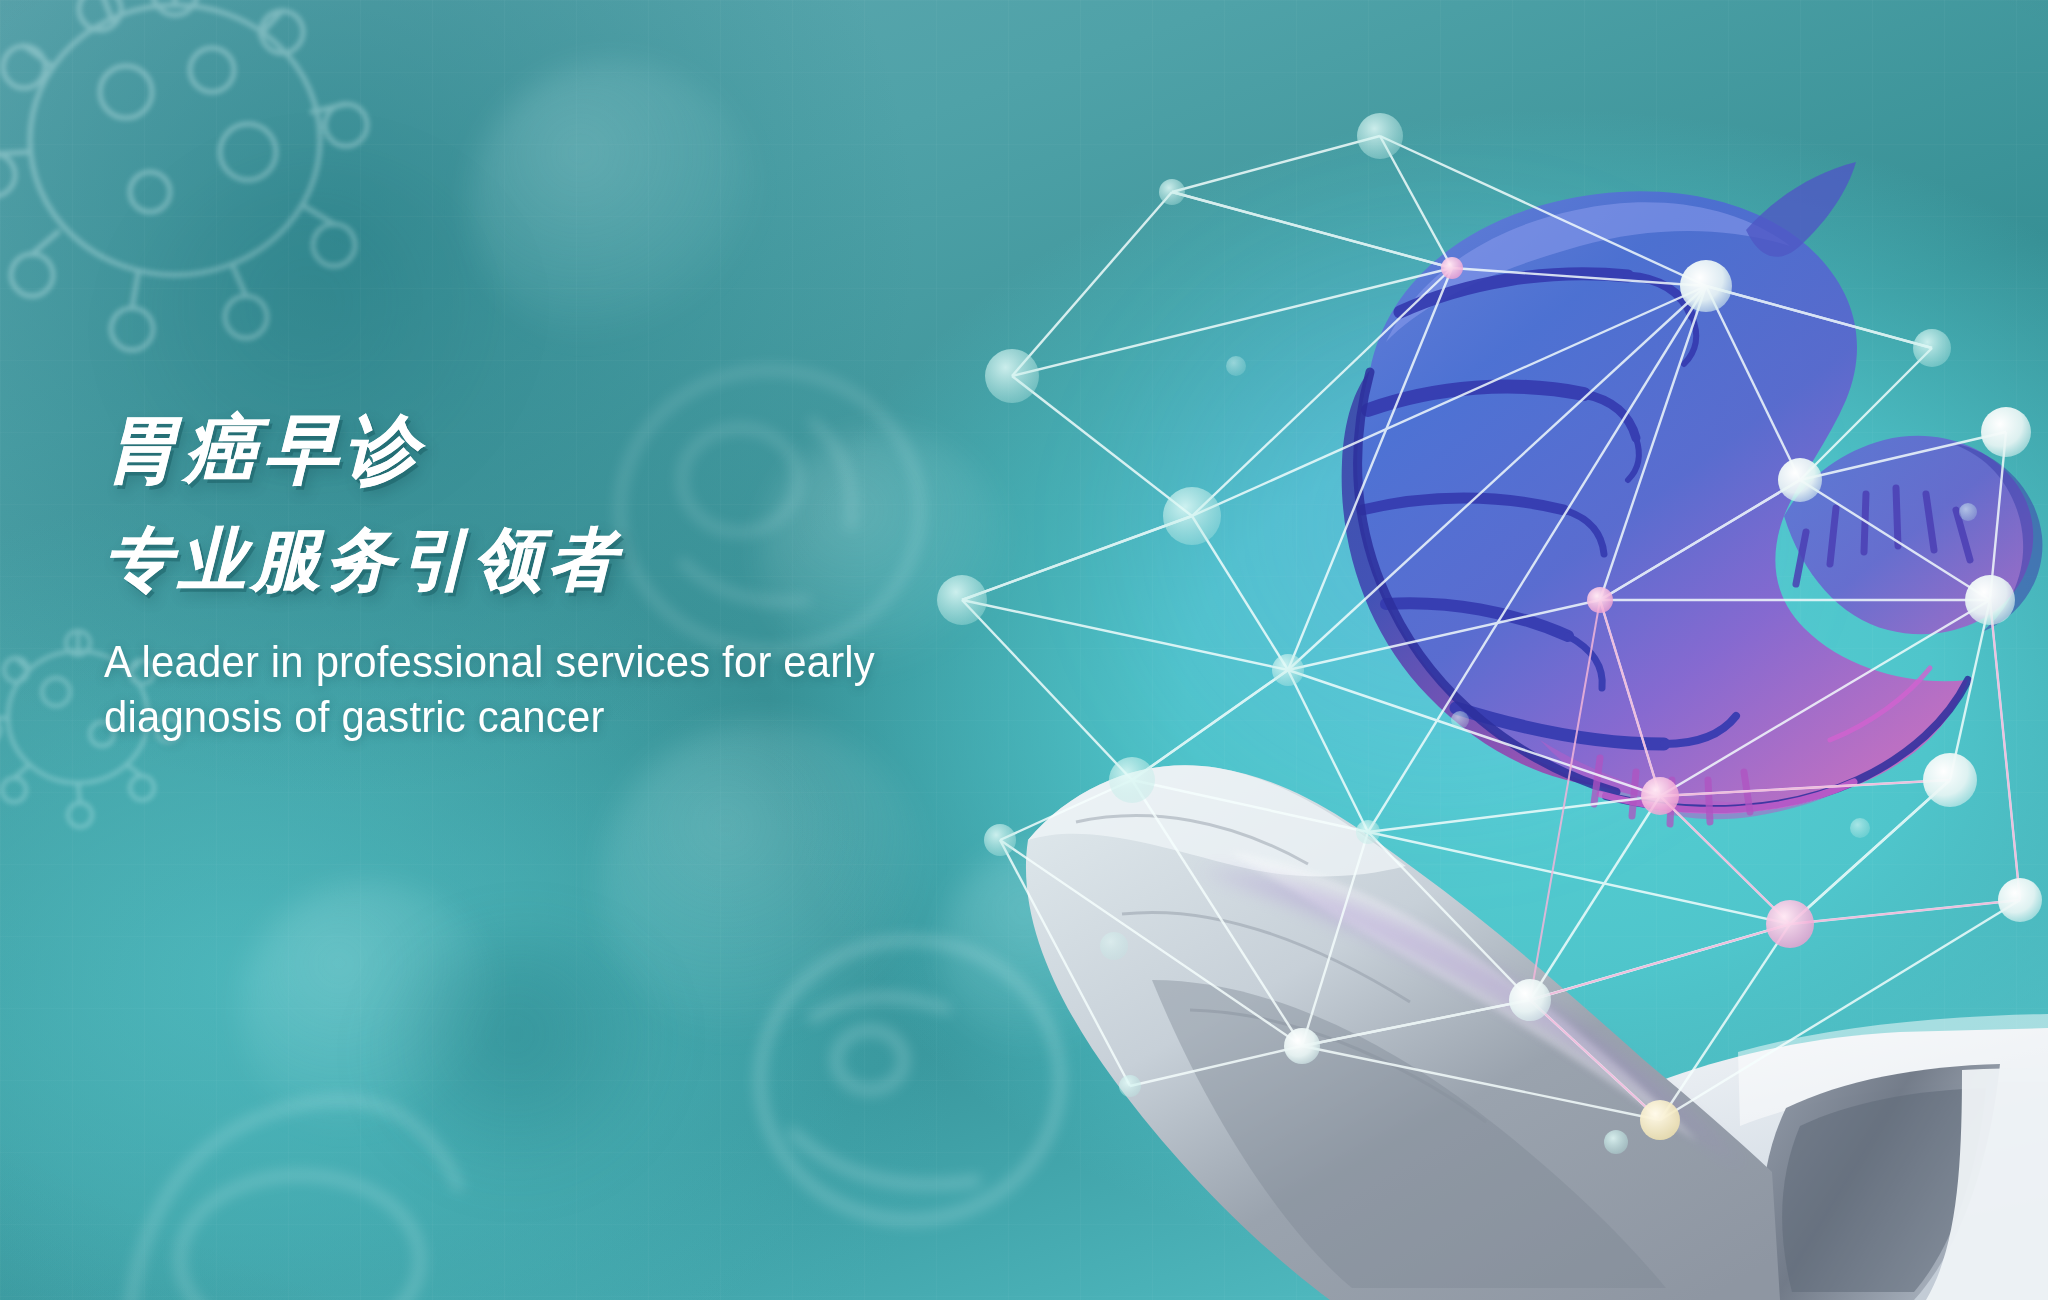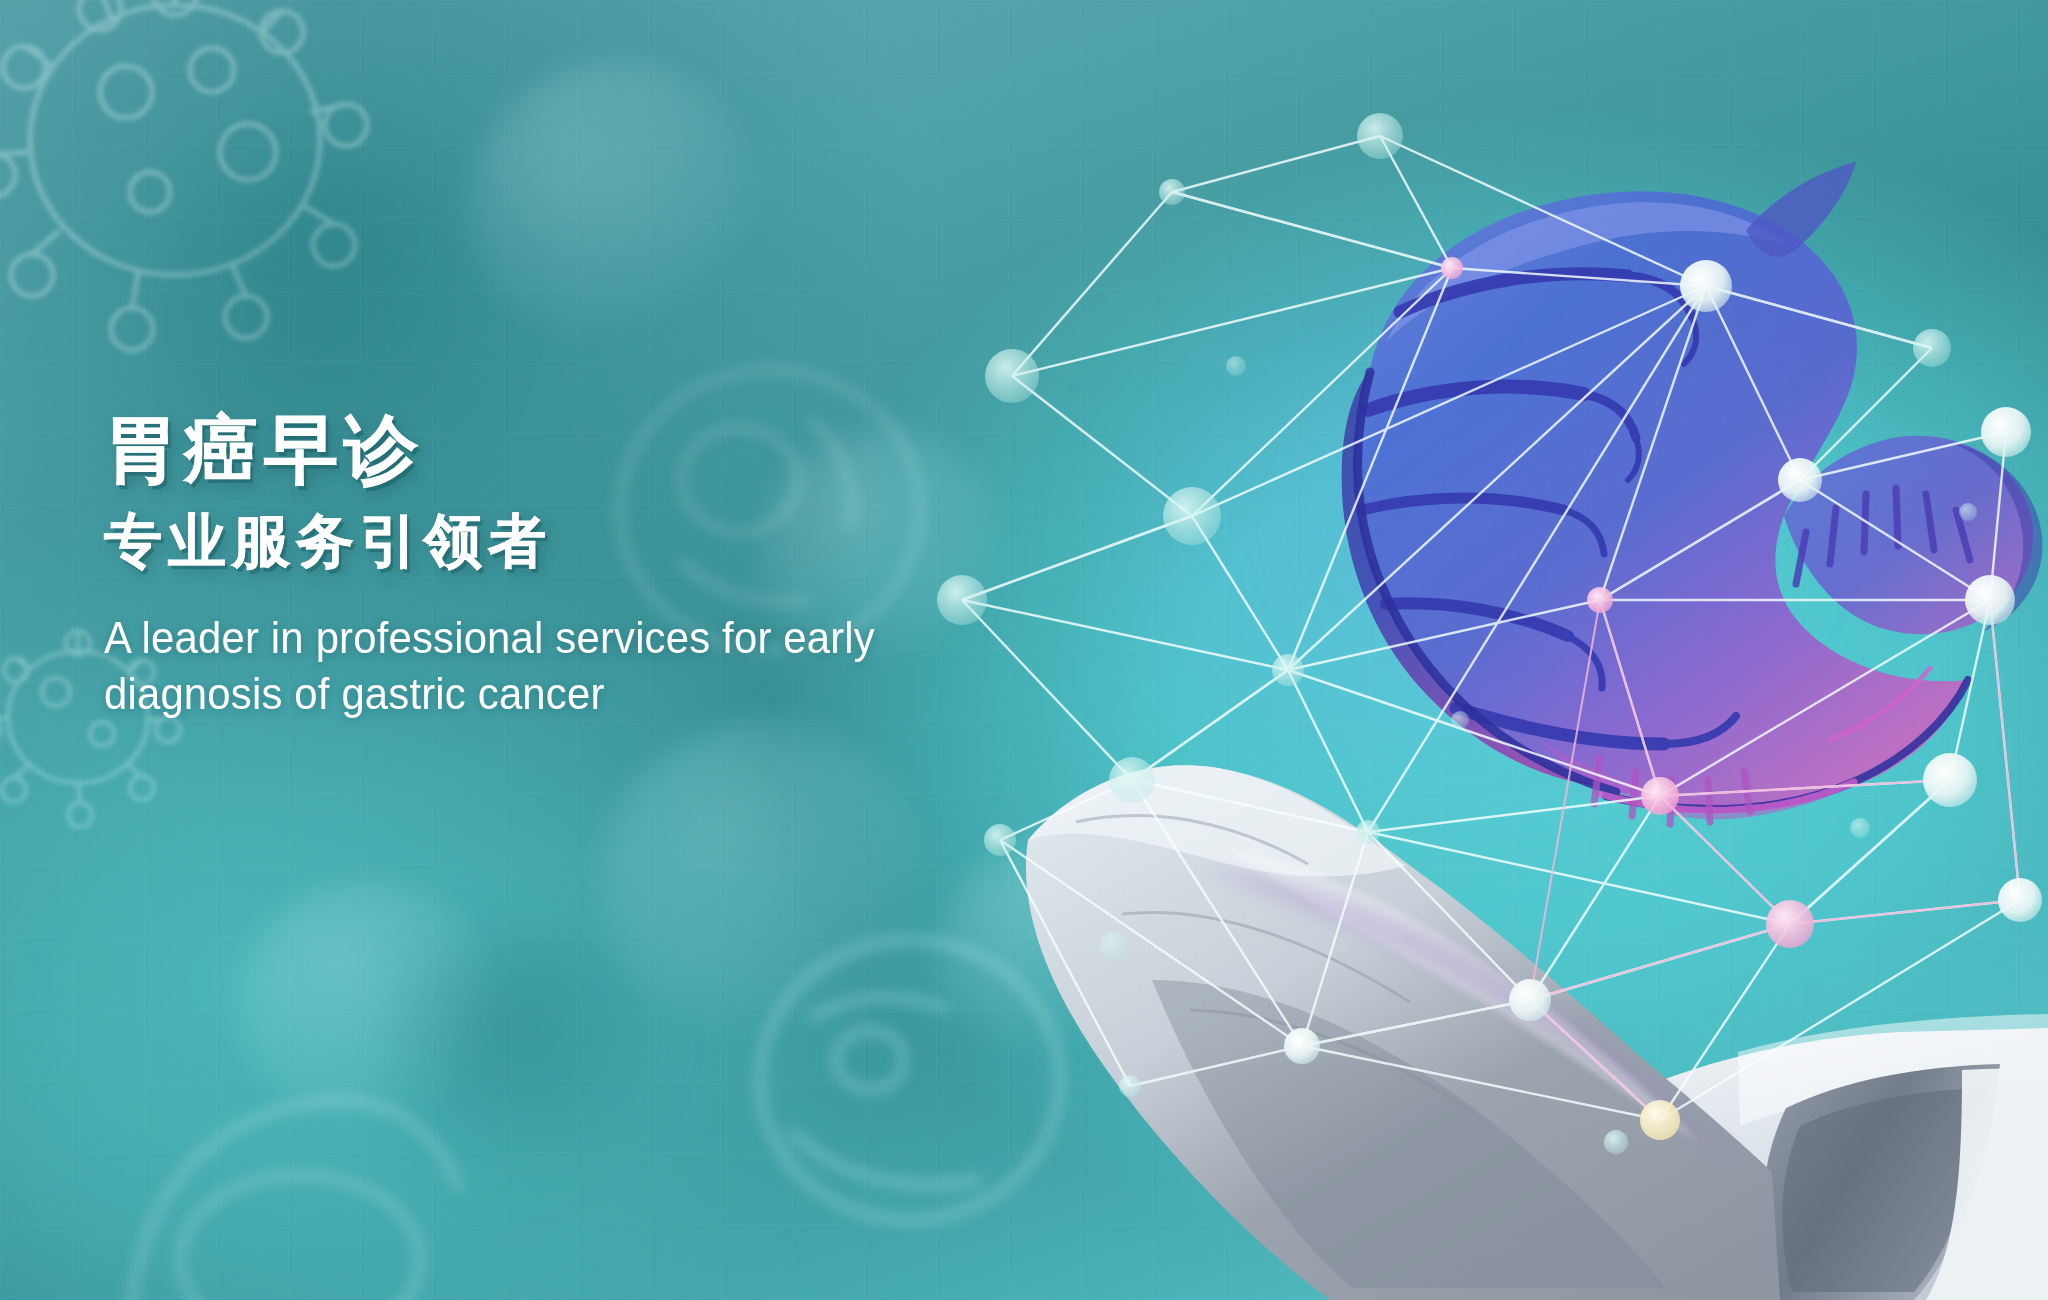--- a/index.html
+++ b/index.html
@@ -65,6 +65,7 @@
   }
   .headline{
     font-weight:bold;
+    font-style:italic;
     color:#ffffff;
     letter-spacing:6px;
     line-height:1.18;

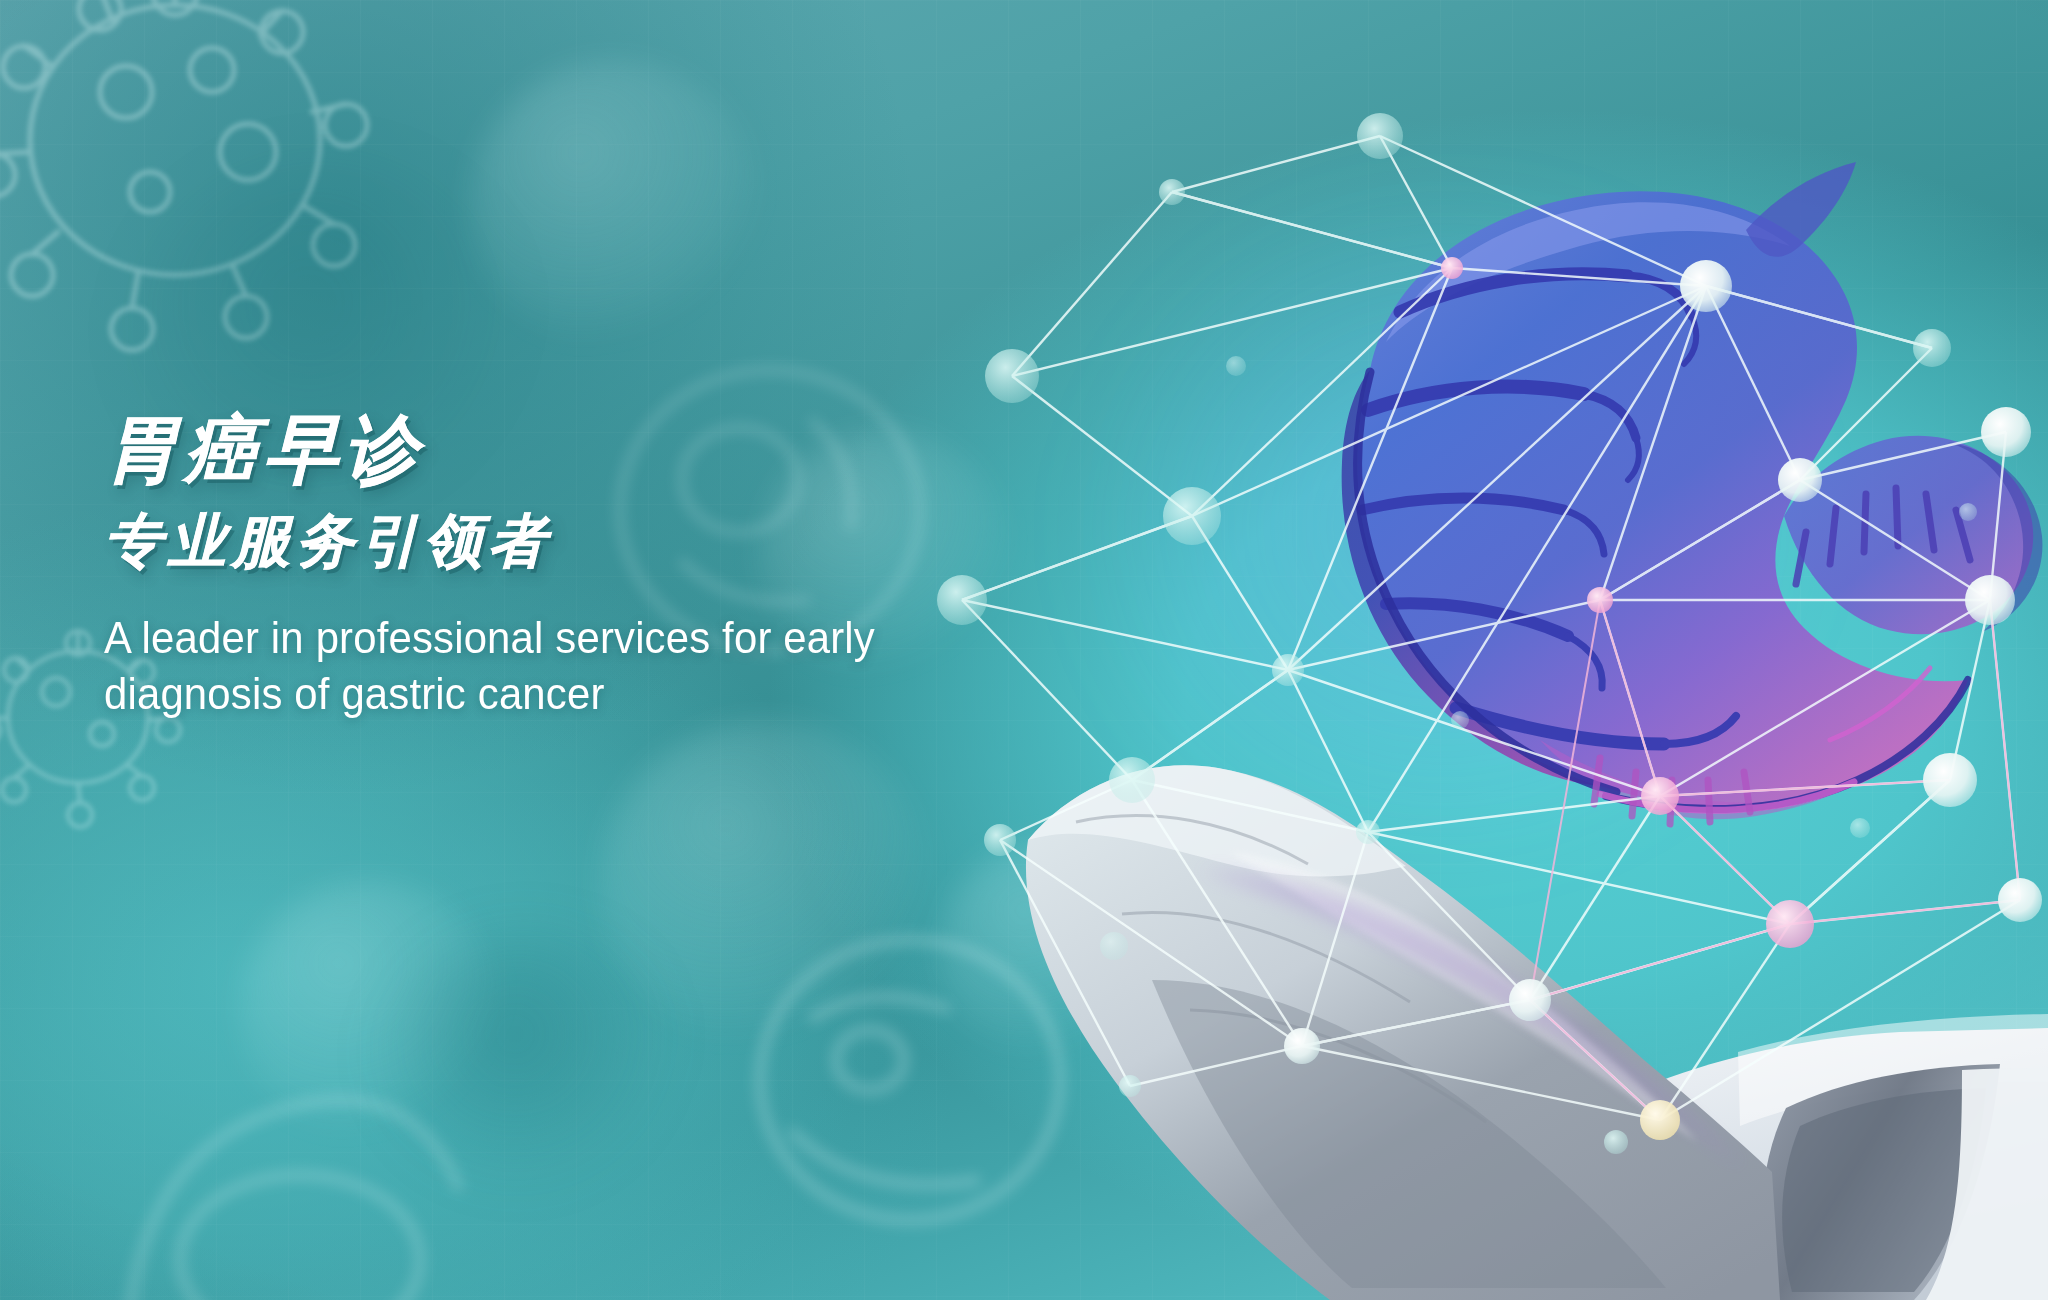--- a/index.html
+++ b/index.html
@@ -76,7 +76,7 @@
     -webkit-text-stroke:0.6px #ffffff;
   }
   .headline .l1{display:block;font-size:74px;}
-  .headline .l2{display:block;font-size:58px;margin-top:14px;}
+  .headline .l2{display:block;font-size:68px;margin-top:26px;}
 
   .subtitle{
     margin-top:34px;

